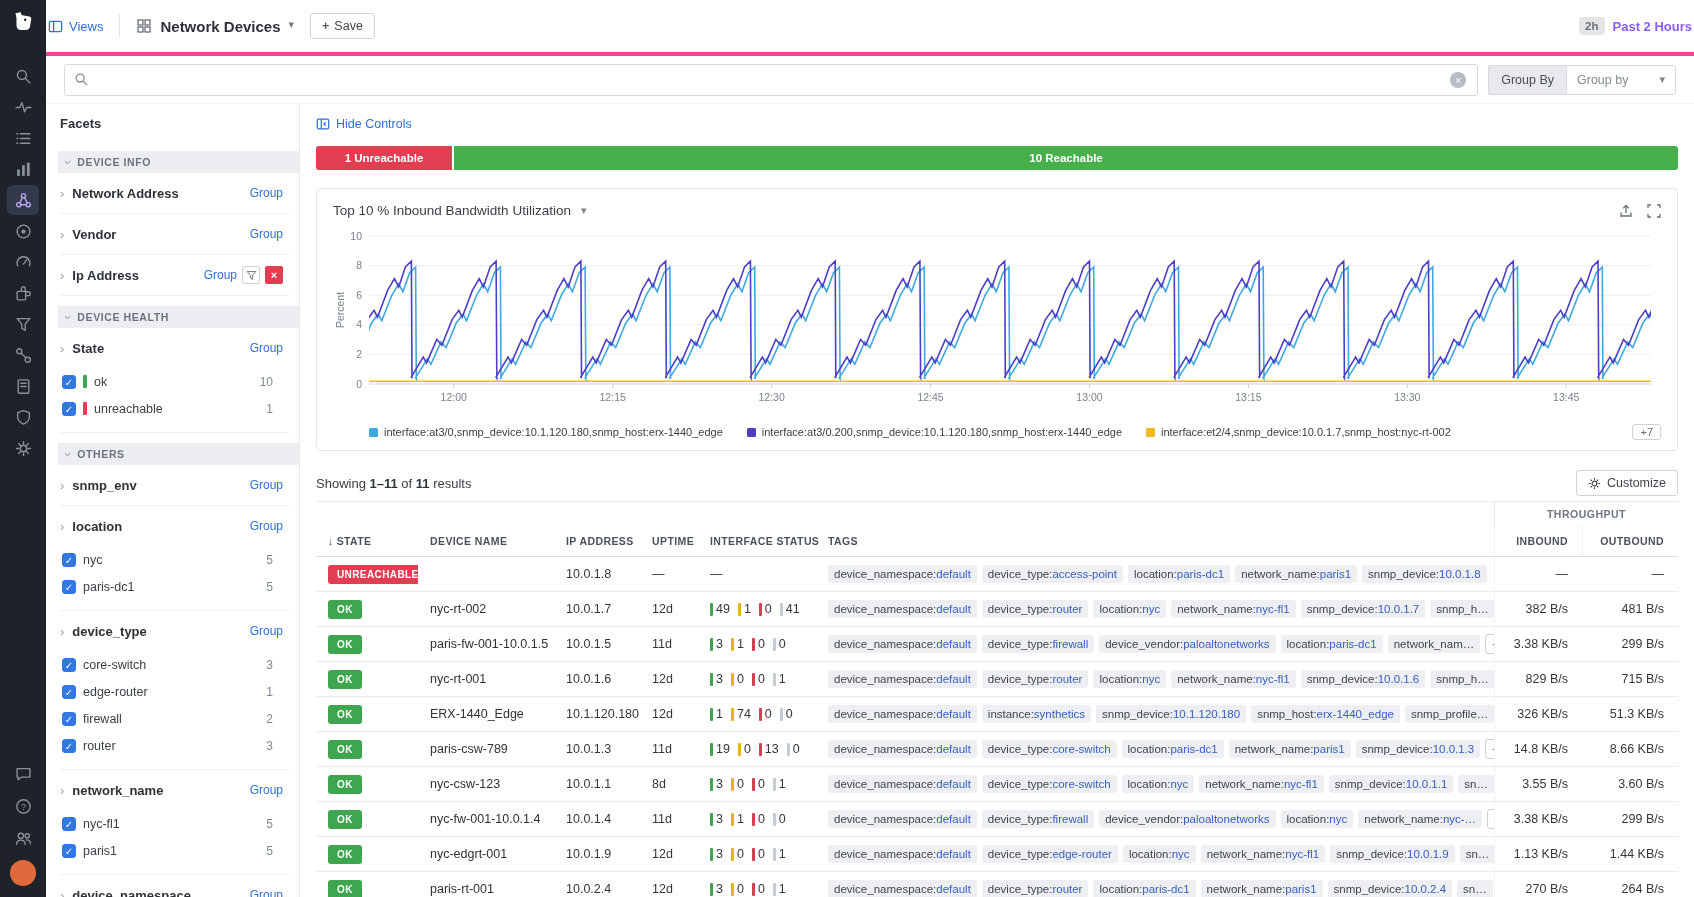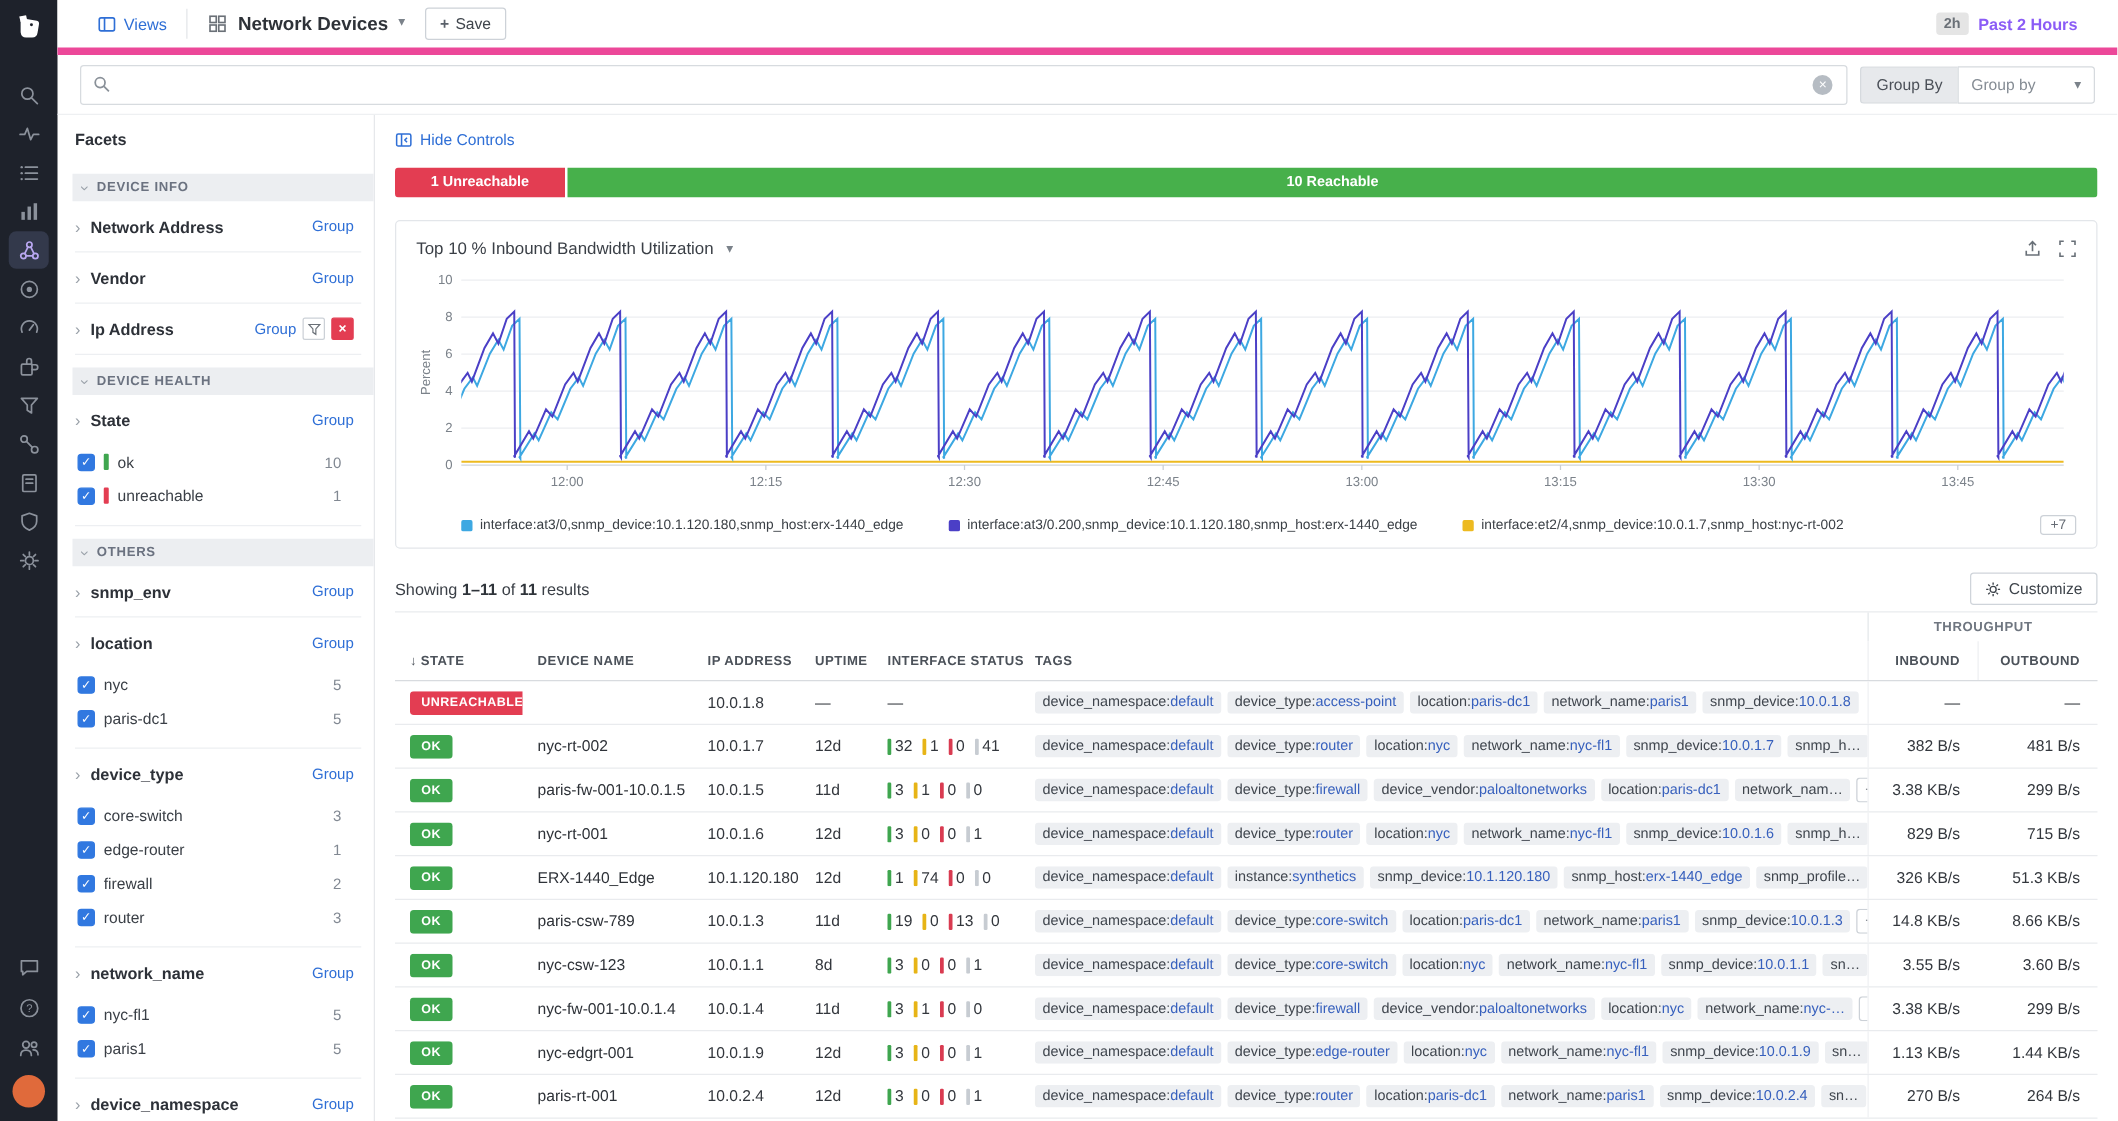--- a/index.html
+++ b/index.html
@@ -17,7 +17,7 @@
 
   
   #main-col{flex:1;display:flex;flex-direction:column;min-width:0}
-  #topbar{height:44px;border-bottom:6px solid #ec4899;display:flex;align-items:center;padding:0 32px;flex-shrink:0;background:#fff}
+  #topbar{height:56px;border-bottom:4px solid #ec4899;display:flex;align-items:center;padding:0 2px;flex-shrink:0;background:#fff}
   .views-btn{display:flex;align-items:center;gap:6px;color:#2f6fd6;font-size:13px;cursor:pointer}
   .tb-div{width:1px;height:24px;background:#e4e6e9;margin:0 16px}
   .page-title-wrap{display:flex;align-items:flex-start;gap:8px;cursor:pointer}

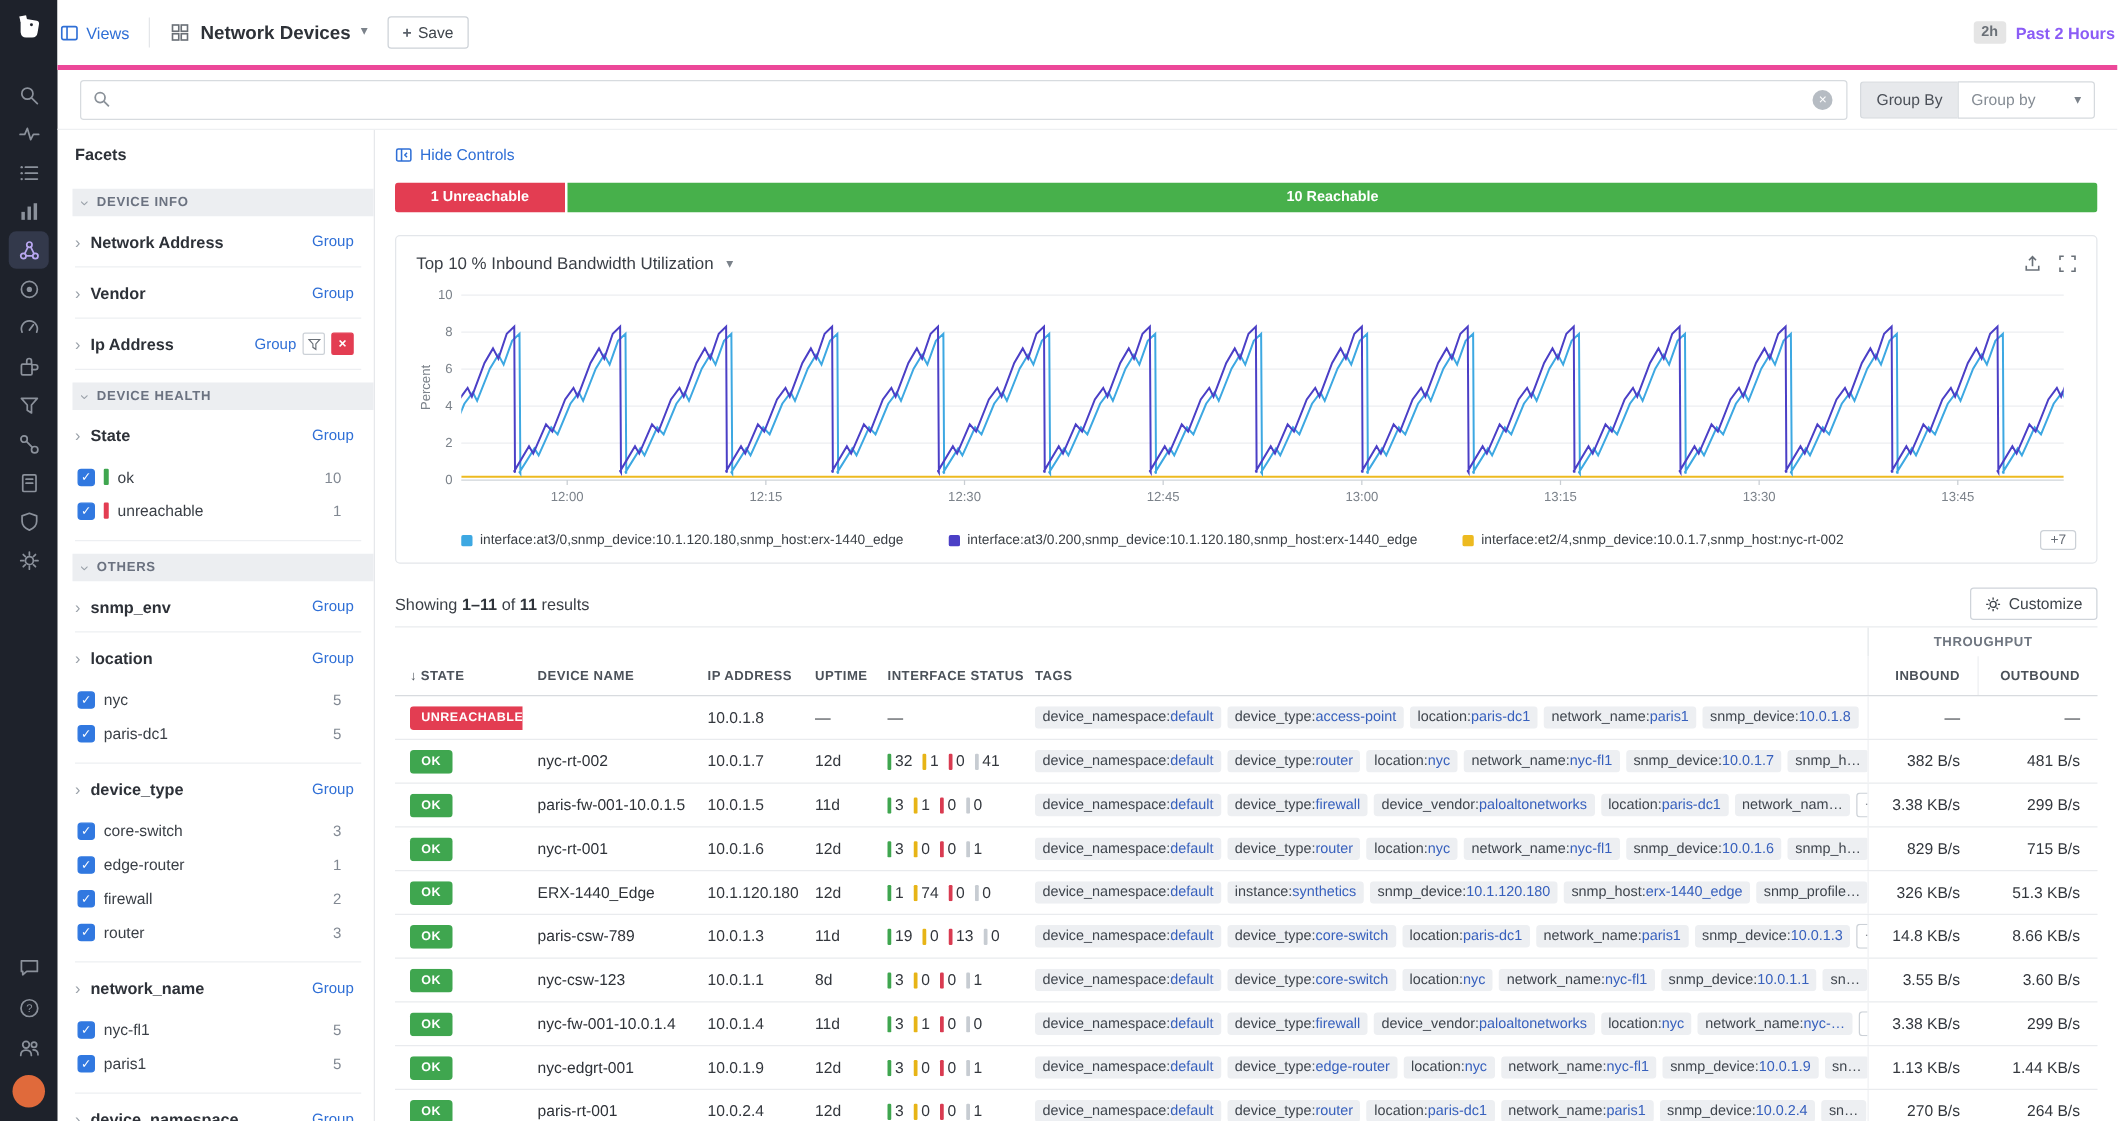--- a/index.html
+++ b/index.html
@@ -531,7 +531,7 @@
               <polyline clip-path="url(#plotclip)" fill="none" stroke="#4b3fc6" stroke-width="1.6" points="-6.4,150.9 5.5,131.0 8.9,136.9 19.0,113.5 24.1,119.3 34.3,93.6 41.1,84.3 44.5,91.3 54.6,64.4 61.4,52.7 65.7,60.9 72.4,41.0 78.4,35.2 79.0,152.1 78.4,150.9 90.2,131.0 93.6,136.9 103.8,113.5 108.9,119.3 119.1,93.6 125.8,84.3 129.2,91.3 139.4,64.4 146.2,52.7 150.4,60.9 157.2,41.0 163.1,35.2 163.8,152.1 163.1,150.9 175.0,131.0 178.4,136.9 188.6,113.5 193.7,119.3 203.8,93.6 210.6,84.3 214.0,91.3 224.2,64.4 230.9,52.7 235.2,60.9 242.0,41.0 247.9,35.2 248.5,152.1 247.9,150.9 259.8,131.0 263.2,136.9 273.3,113.5 278.4,119.3 288.6,93.6 295.4,84.3 298.8,91.3 308.9,64.4 315.7,52.7 319.9,60.9 326.7,41.0 332.7,35.2 333.3,152.1 332.7,150.9 344.5,131.0 347.9,136.9 358.1,113.5 363.2,119.3 373.3,93.6 380.1,84.3 383.5,91.3 393.7,64.4 400.5,52.7 404.7,60.9 411.5,41.0 417.4,35.2 418.1,152.1 417.4,150.9 429.3,131.0 432.7,136.9 442.8,113.5 447.9,119.3 458.1,93.6 464.9,84.3 468.3,91.3 478.4,64.4 485.2,52.7 489.5,60.9 496.2,41.0 502.2,35.2 502.8,152.1 502.2,150.9 514.0,131.0 517.4,136.9 527.6,113.5 532.7,119.3 542.9,93.6 549.6,84.3 553.0,91.3 563.2,64.4 570.0,52.7 574.2,60.9 581.0,41.0 586.9,35.2 587.6,152.1 586.9,150.9 598.8,131.0 602.2,136.9 612.4,113.5 617.5,119.3 627.6,93.6 634.4,84.3 637.8,91.3 648.0,64.4 654.8,52.7 659.0,60.9 665.8,41.0 671.7,35.2 672.3,152.1 671.7,150.9 683.6,131.0 687.0,136.9 697.1,113.5 702.2,119.3 712.4,93.6 719.2,84.3 722.6,91.3 732.7,64.4 739.5,52.7 743.7,60.9 750.5,41.0 756.5,35.2 757.1,152.1 756.5,150.9 768.3,131.0 771.7,136.9 781.9,113.5 787.0,119.3 797.1,93.6 803.9,84.3 807.3,91.3 817.5,64.4 824.3,52.7 828.5,60.9 835.3,41.0 841.2,35.2 841.9,152.1 841.2,150.9 853.1,131.0 856.5,136.9 866.7,113.5 871.7,119.3 881.9,93.6 888.7,84.3 892.1,91.3 902.3,64.4 909.0,52.7 913.3,60.9 920.1,41.0 926.0,35.2 926.6,152.1 926.0,150.9 937.8,131.0 941.2,136.9 951.4,113.5 956.5,119.3 966.7,93.6 973.4,84.3 976.8,91.3 987.0,64.4 993.8,52.7 998.0,60.9 1004.8,41.0 1010.7,35.2 1011.4,152.1 1010.7,150.9 1022.6,131.0 1026.0,136.9 1036.2,113.5 1041.3,119.3 1051.4,93.6 1058.2,84.3 1061.6,91.3 1071.8,64.4 1078.6,52.7 1082.8,60.9 1089.6,41.0 1095.5,35.2 1096.1,152.1 1095.5,150.9 1107.4,131.0 1110.8,136.9 1120.9,113.5 1126.0,119.3 1136.2,93.6 1143.0,84.3 1146.4,91.3 1156.5,64.4 1163.3,52.7 1167.6,60.9 1174.3,41.0 1180.3,35.2 1180.9,152.1 1180.3,150.9 1192.1,131.0 1195.5,136.9 1205.7,113.5 1210.8,119.3 1220.9,93.6 1227.7,84.3 1231.1,91.3 1241.3,64.4 1248.1,52.7 1252.3,60.9 1259.1,41.0 1265.0,35.2 1265.7,152.1 1265.0,150.9 1276.9,131.0 1280.3,136.9 1290.5,113.5 1295.5,119.3 1305.7,93.6 1312.5,84.3 1315.9,91.3 1326.1,64.4 1332.8,52.7 1337.1,60.9 1343.9,41.0 1349.8,35.2 1350.4,152.1"></polyline>
             </svg>
           <div class="legend">
-            <span id="legend-items" style="display:flex;gap:36px">
+            <span id="legend-items" style="display:flex;gap:24px">
                 <span class="lg-item">
                   <span class="sw" style="background: rgb(61, 168, 226);"></span>
                   <span>interface:at3/0,snmp_device:10.1.120.180,snmp_host:erx-1440_edge</span>

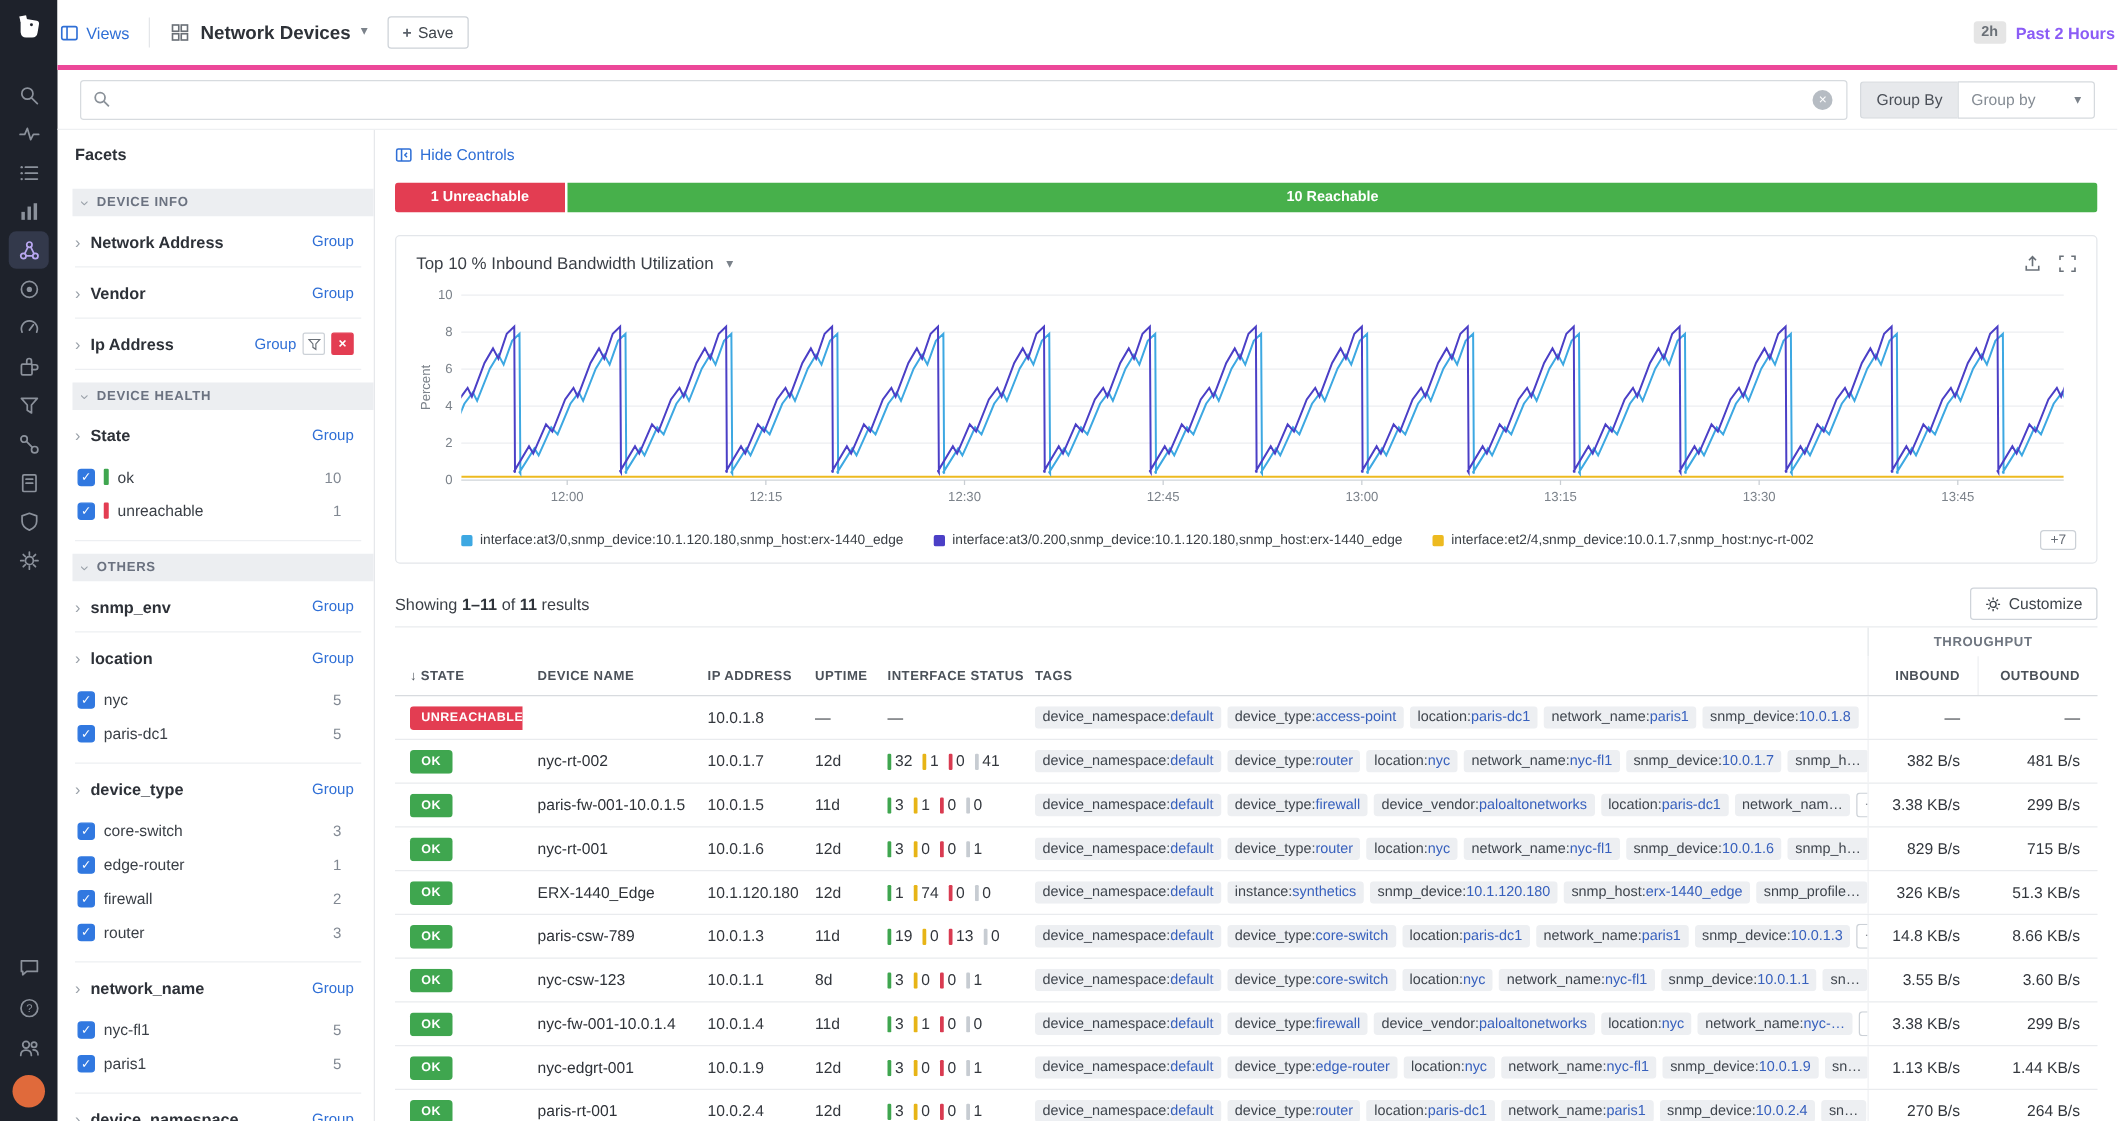--- a/index.html
+++ b/index.html
@@ -610,7 +610,7 @@
                 <div class="td ifs">
                   <span class="grp">
                     <span class="bar" style="background: rgb(63, 166, 79);"></span>
-                    <span class="cnt">32</span>
+                    <span class="cnt">49</span>
                   </span>
                   <span class="grp">
                     <span class="bar" style="background: rgb(231, 180, 22);"></span>

